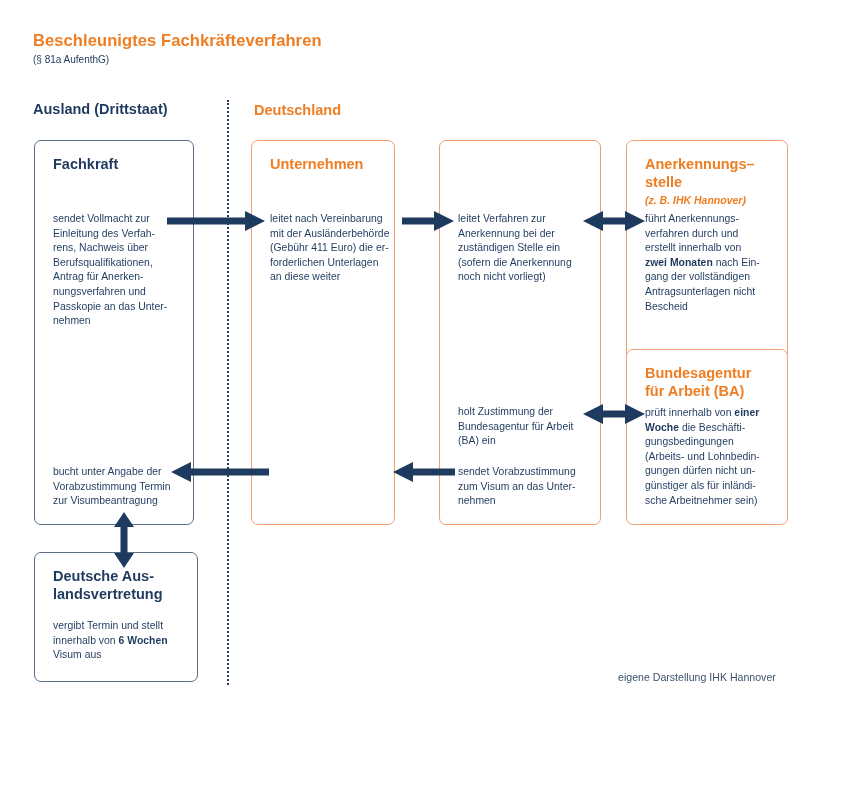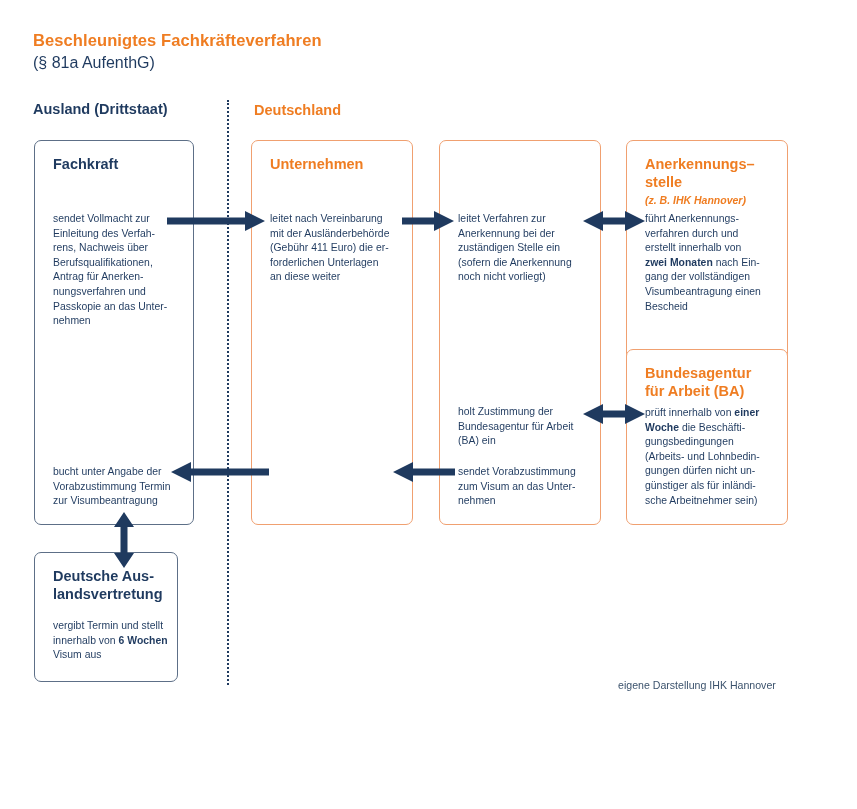--- a/index.html
+++ b/index.html
@@ -35,7 +35,7 @@
   #subtitle {
     position: absolute;
     left: 33px; top: 54px;
-    font-size: 16px;
+    font-size: 10px;
     color: #1f3a5f;
     white-space: nowrap;
   }

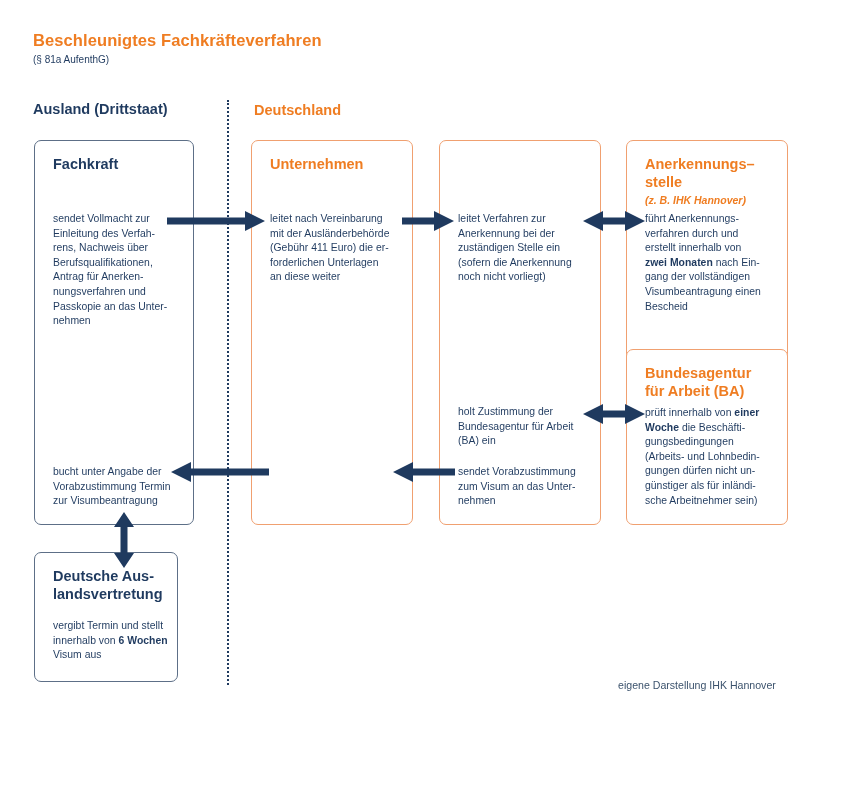--- a/index.html
+++ b/index.html
@@ -165,7 +165,7 @@
 Visum aus</span></div>
   </div>
 
-  <div class="box orange" style="left:251px; top:140px; width:162px; height:385px;">
+  <div class="box orange" style="left:251px; top:140px; width:144px; height:385px;">
     <div class="box-title orange">Unternehmen</div>
     <div class="body-text" style="top:71px;">leitet nach Vereinbarung
 mit der Ausländerbehörde

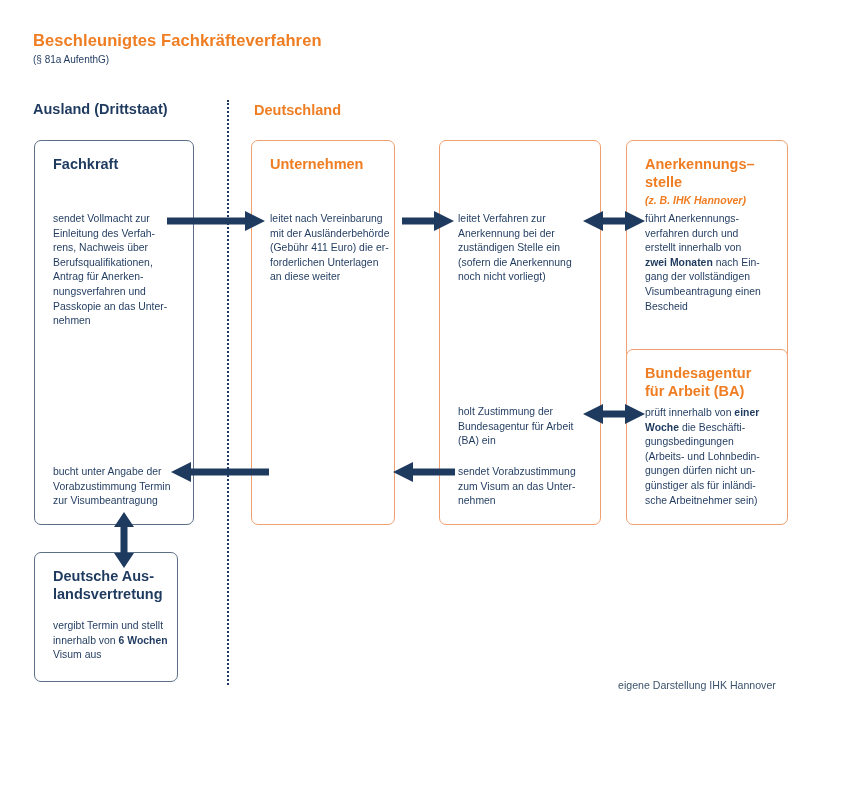--- a/index.html
+++ b/index.html
@@ -197,7 +197,7 @@
 erstellt innerhalb von
 </span><b>zwei Monaten</b><span> nach Ein-
 gang der vollständigen
-Visumbeantragung einen
+Antragsunterlagen nicht
 Bescheid</span></div>
   </div>
 

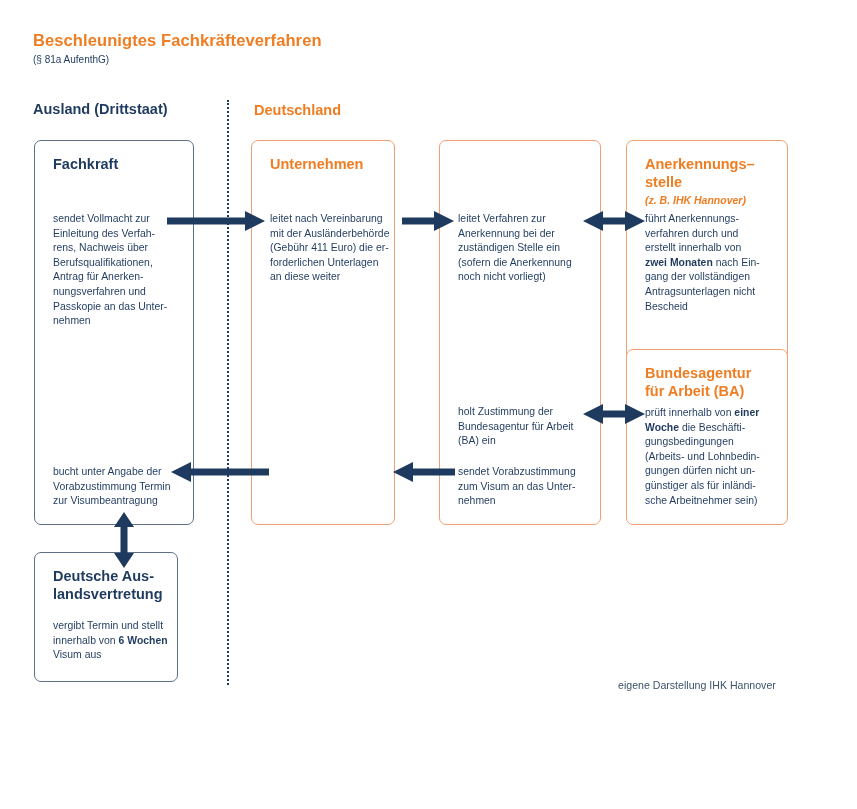--- a/index.html
+++ b/index.html
@@ -157,7 +157,7 @@
 zur Visumbeantragung</div>
   </div>
 
-  <div class="box navy" style="left:34px; top:552px; width:144px; height:130px;">
+  <div class="box navy" style="left:34px; top:552px; width:164px; height:130px;">
     <div class="box-title navy">Deutsche Aus-
 landsvertretung</div>
     <div class="body-text" style="top:66px;"><span>vergibt Termin und stellt

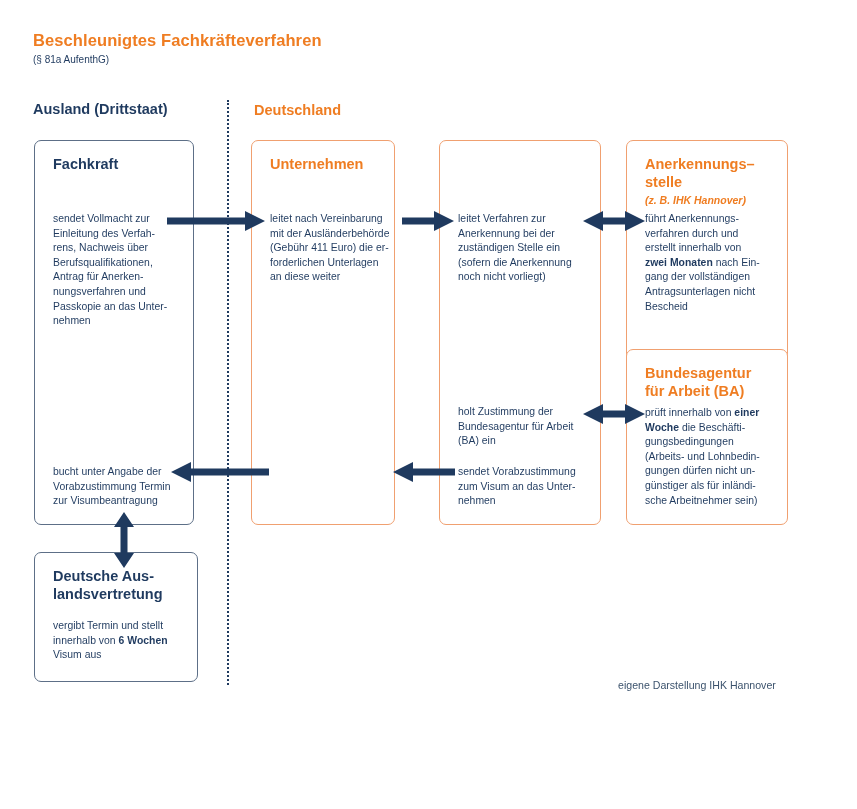--- a/index.html
+++ b/index.html
@@ -126,7 +126,6 @@
     font-size: 10.6px;
     color: #3c536d;
     white-space: nowrap;
-    margin-top: 8px;
   }
 </style>
 </head>

